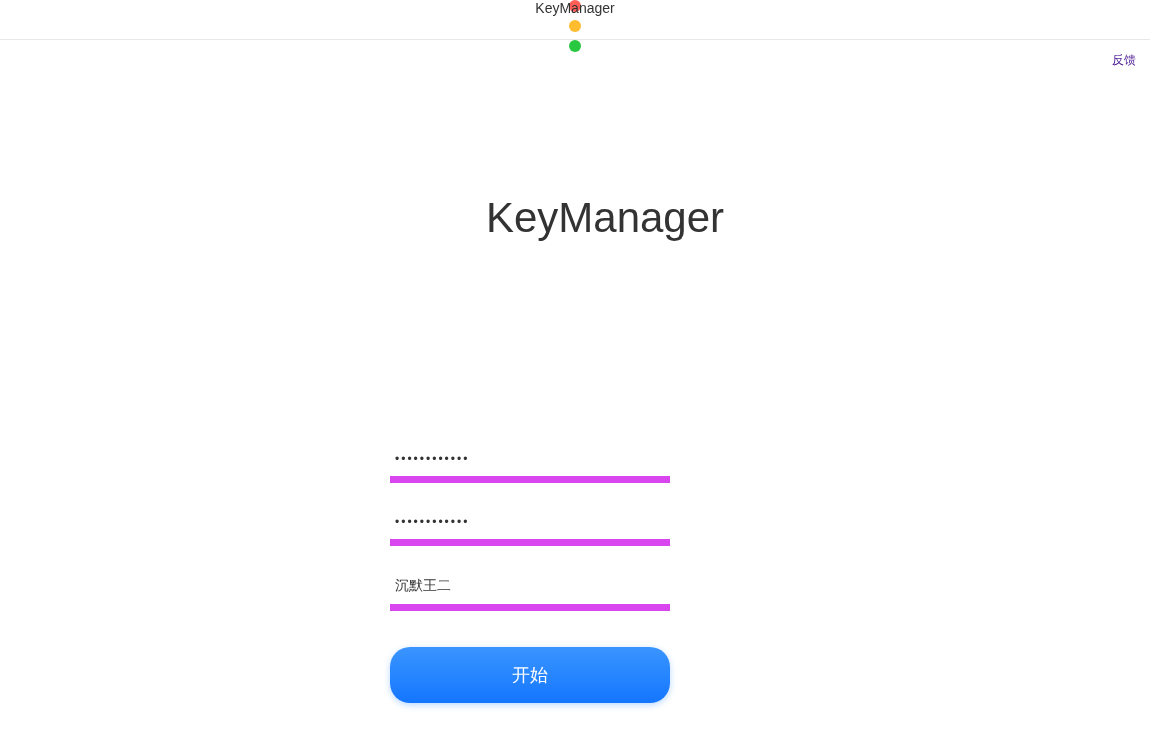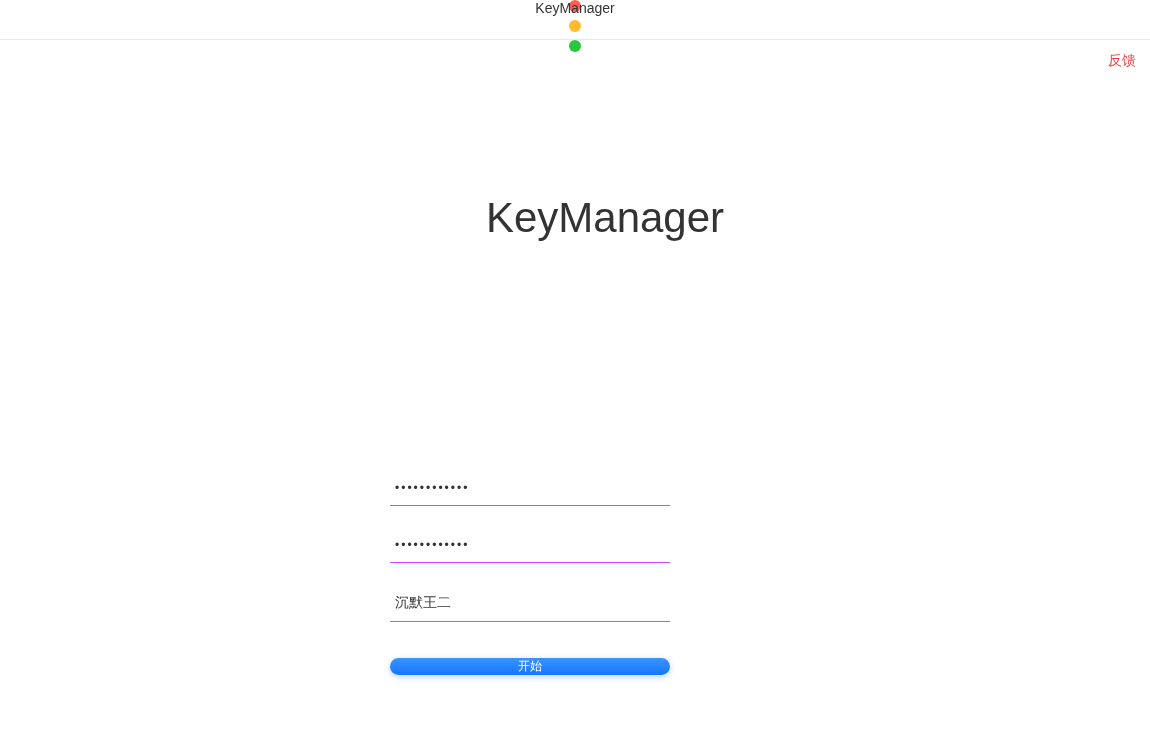--- a/index.html
+++ b/index.html
@@ -45,8 +45,8 @@
     }
     .feedback {
       margin-left: auto;
-      font-size: 14px;
-      color: #ef4444;
+      font-size: 12px;
+      color: #4c1d95;
       cursor: pointer;
     }
     .content {

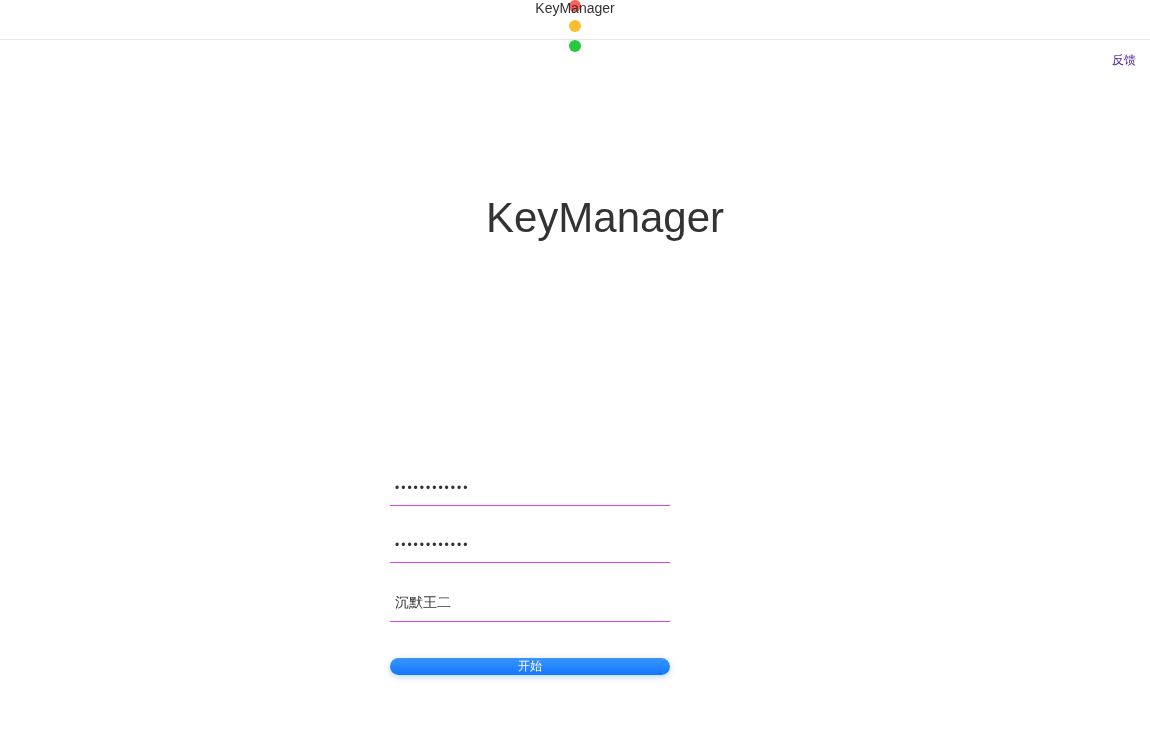--- a/index.html
+++ b/index.html
@@ -77,7 +77,7 @@
     .form-input {
       width: 280px;
       border: none;
-      border-bottom: 1px solid #d946ef;
+      border-bottom: 7px solid #d946ef;
       padding: 10px 5px;
       font-size: 14px;
       outline: none;

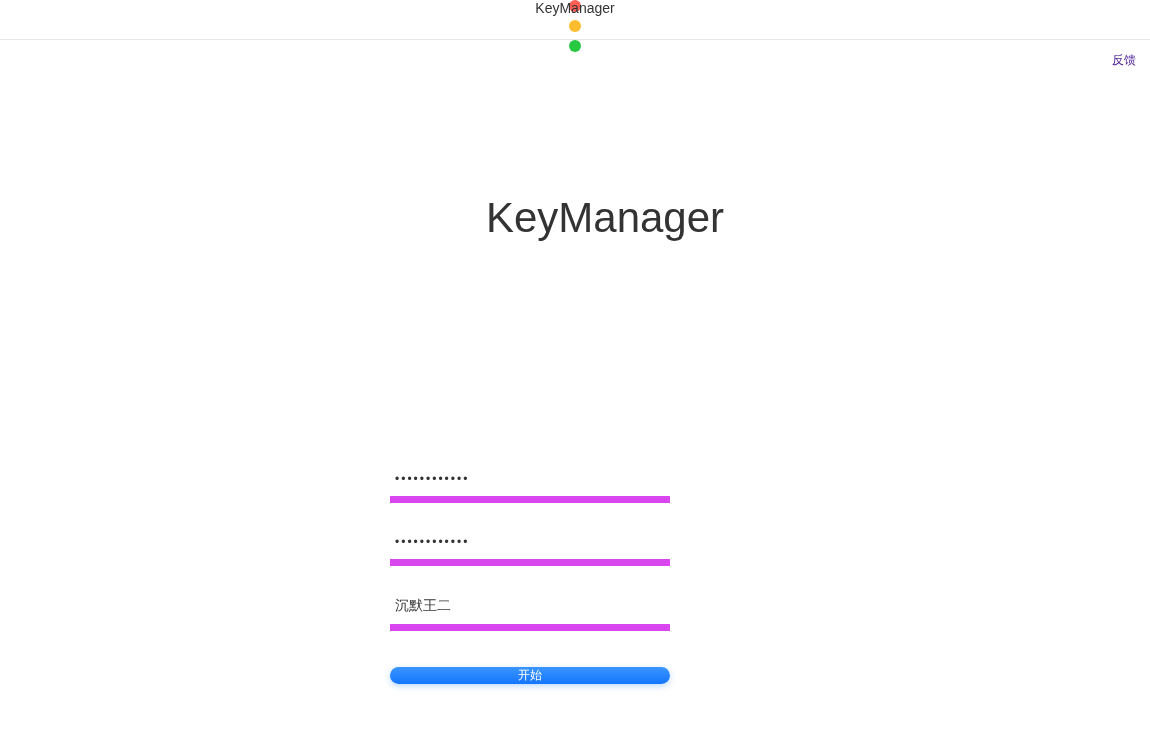--- a/index.html
+++ b/index.html
@@ -104,8 +104,8 @@
       color: white;
       border: none;
       border-radius: 20px;
-      padding: 0 28px;
-      font-size: 12px;
+      padding: 16px 28px;
+      font-size: 18px;
       cursor: pointer;
       box-shadow: 0 2px 6px rgba(26,130,255,0.3);
     }

